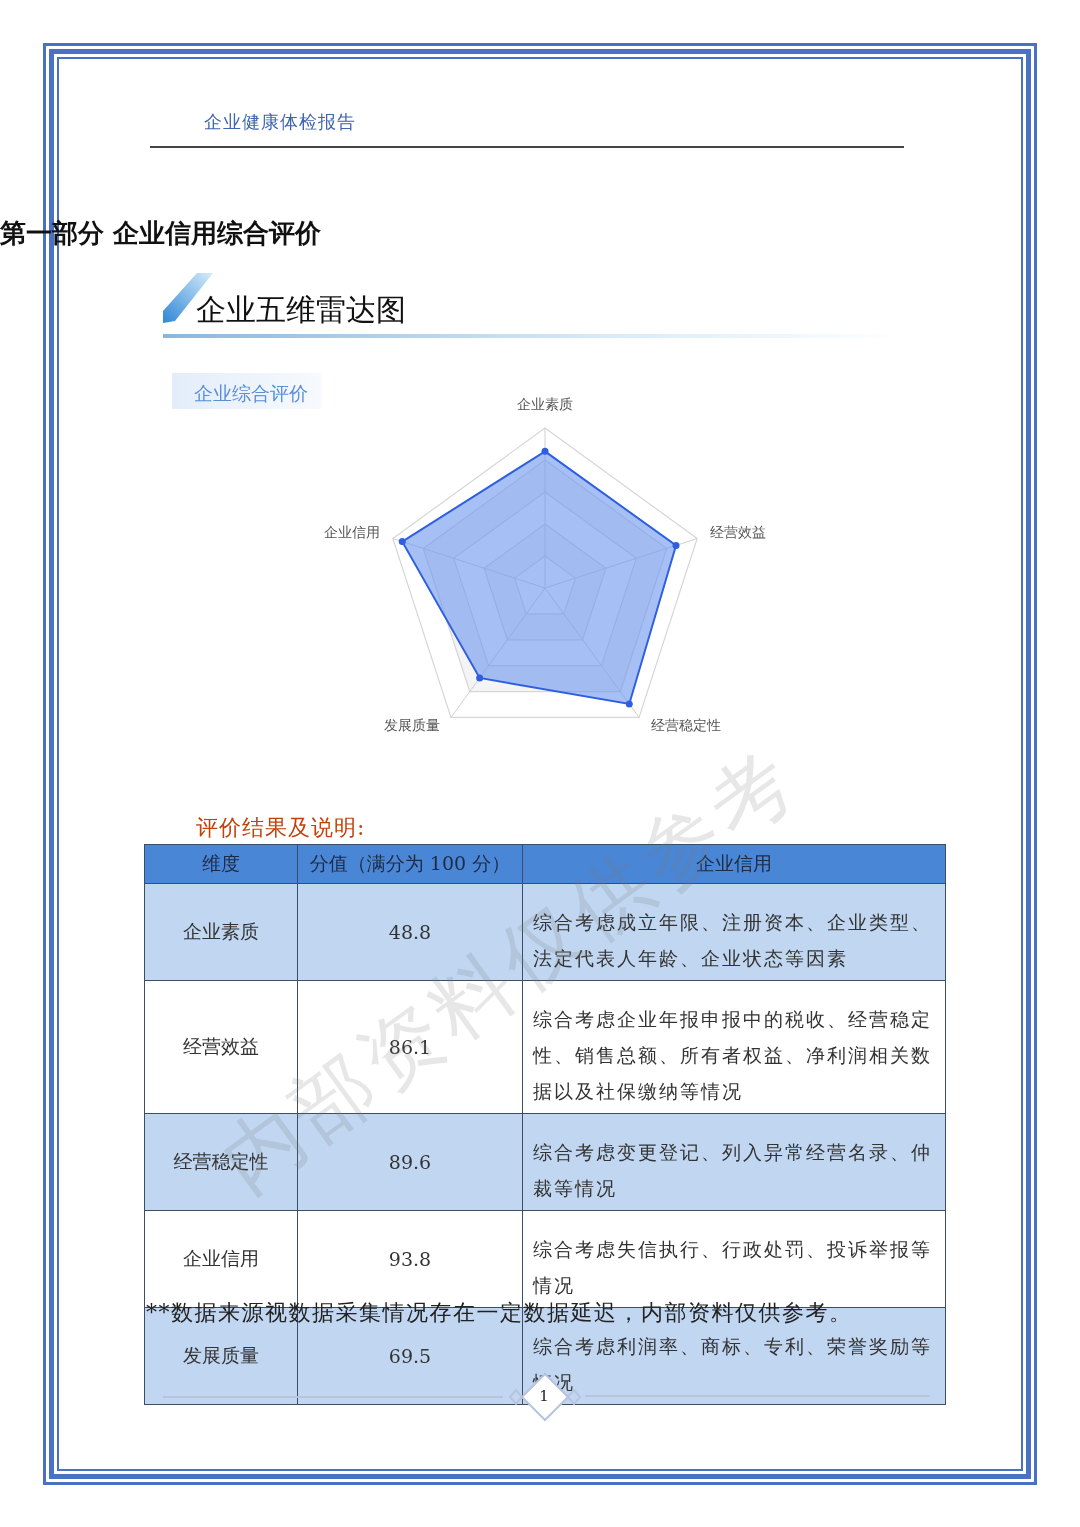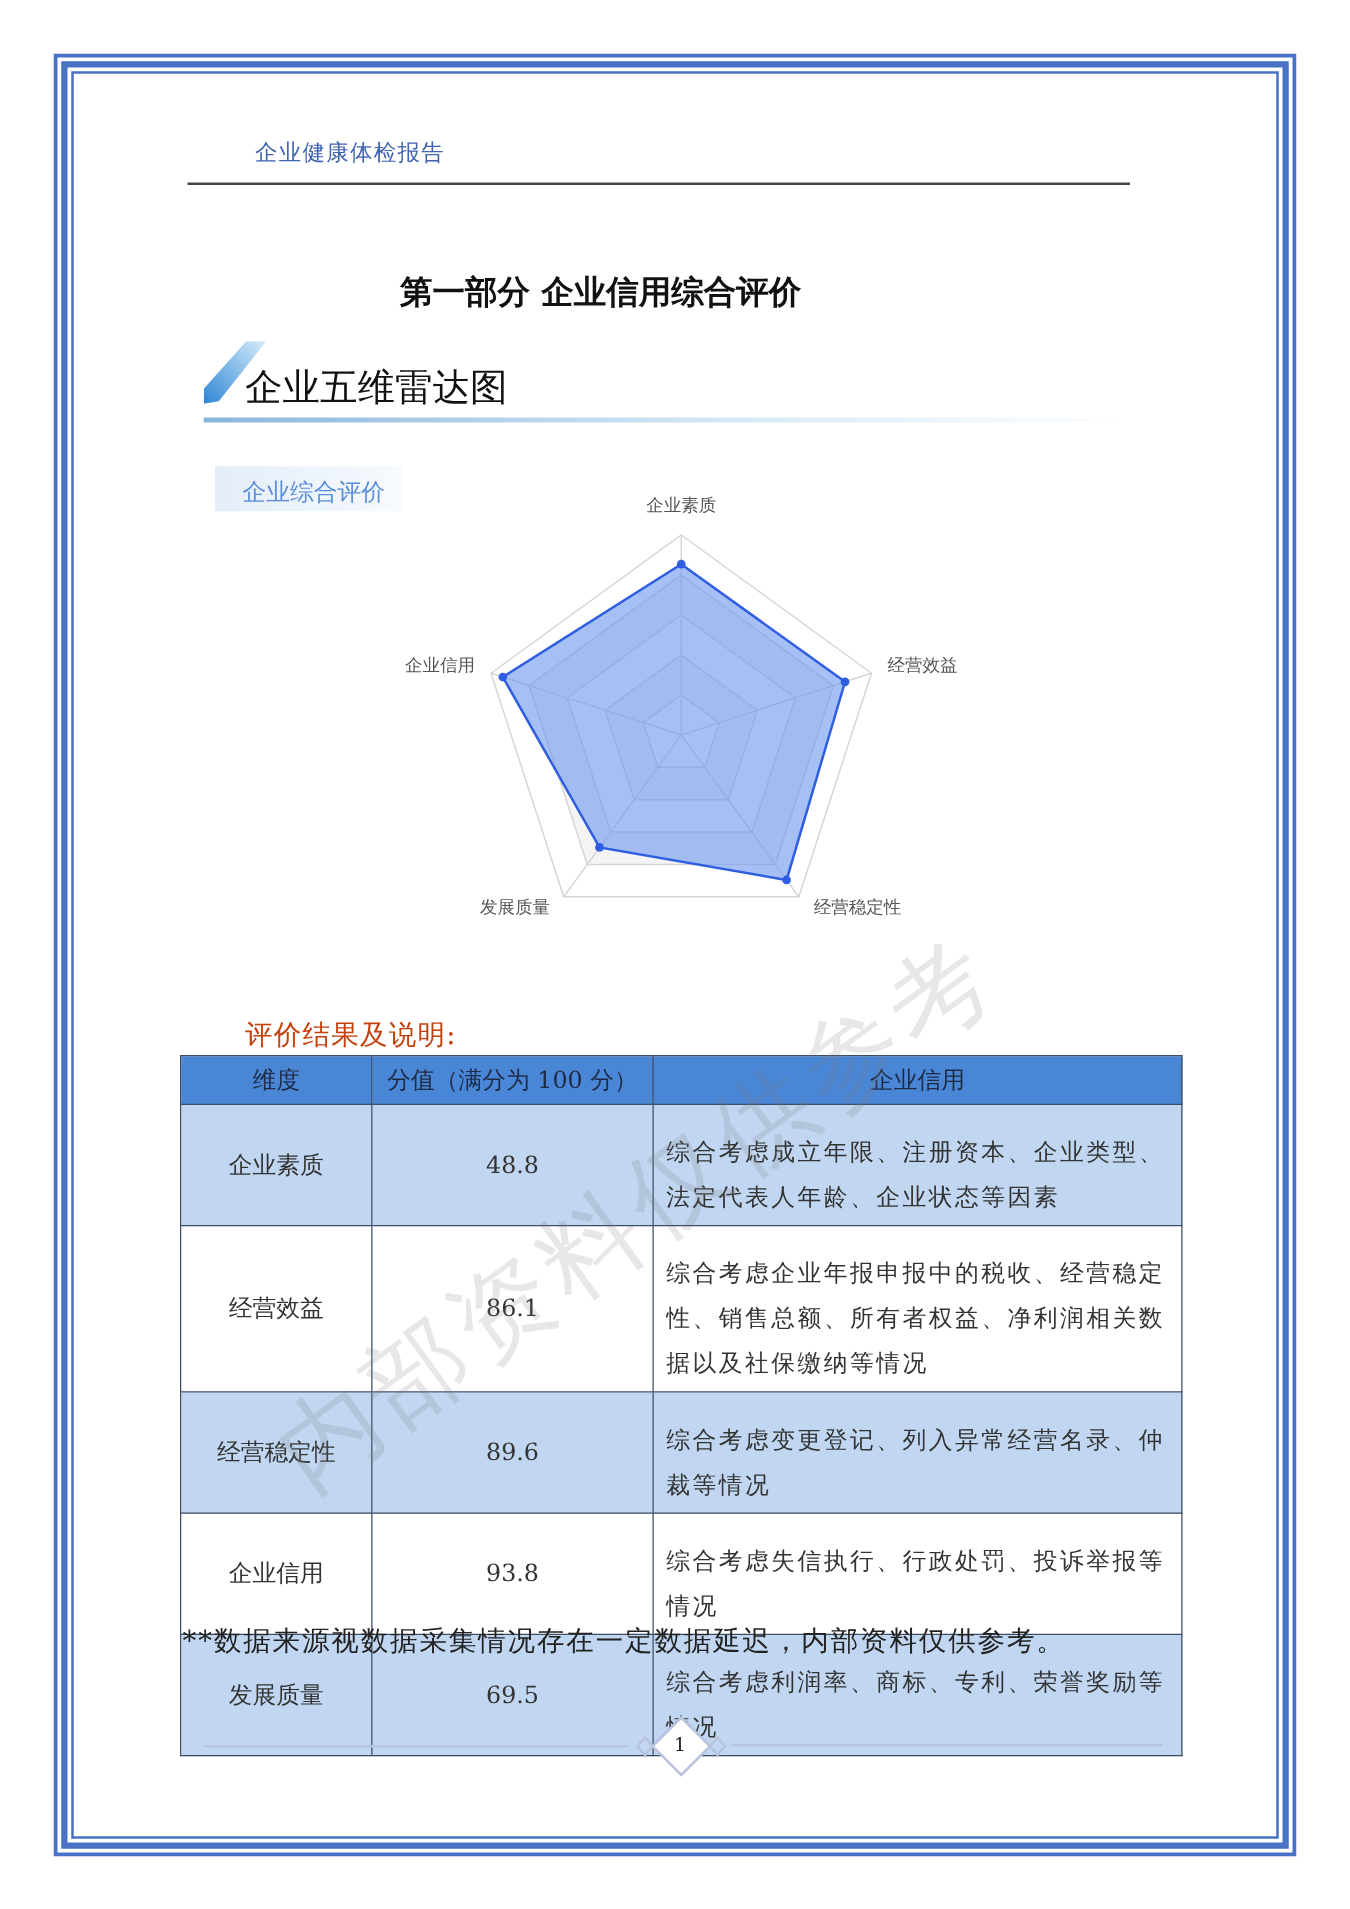--- a/index.html
+++ b/index.html
@@ -10,7 +10,7 @@
   .f3{left:57px;top:57px;width:966px;height:1414px;border:2px solid #4a72c4;}
   .header-title{position:absolute;left:204px;top:110px;font-size:18px;color:#3f64b0;letter-spacing:1px;font-family:Liberation Serif, serif;}
   .header-line{position:absolute;left:150px;top:146px;width:754px;height:2px;background:#444;}
-  .part-title{position:absolute;left:0;width:961px;top:216px;text-align:center;font-size:26px;font-weight:bold;color:#111;font-family:"DejaVu Sans",sans-serif;}
+  .part-title{position:absolute;left:0;width:961px;top:216px;font-size:26px;font-weight:bold;color:#111;font-family:"DejaVu Sans",sans-serif;}
   .sec-deco{position:absolute;left:163px;top:273px;width:50px;height:50px;}
   .sec-title{position:absolute;left:196px;top:290px;font-size:30px;color:#111;font-family:"DejaVu Sans",sans-serif;}
   .sec-line{position:absolute;left:163px;top:334px;width:740px;height:4px;background:linear-gradient(to right,#8ab6dc,#d8ebf7 60%,rgba(255,255,255,0));}

